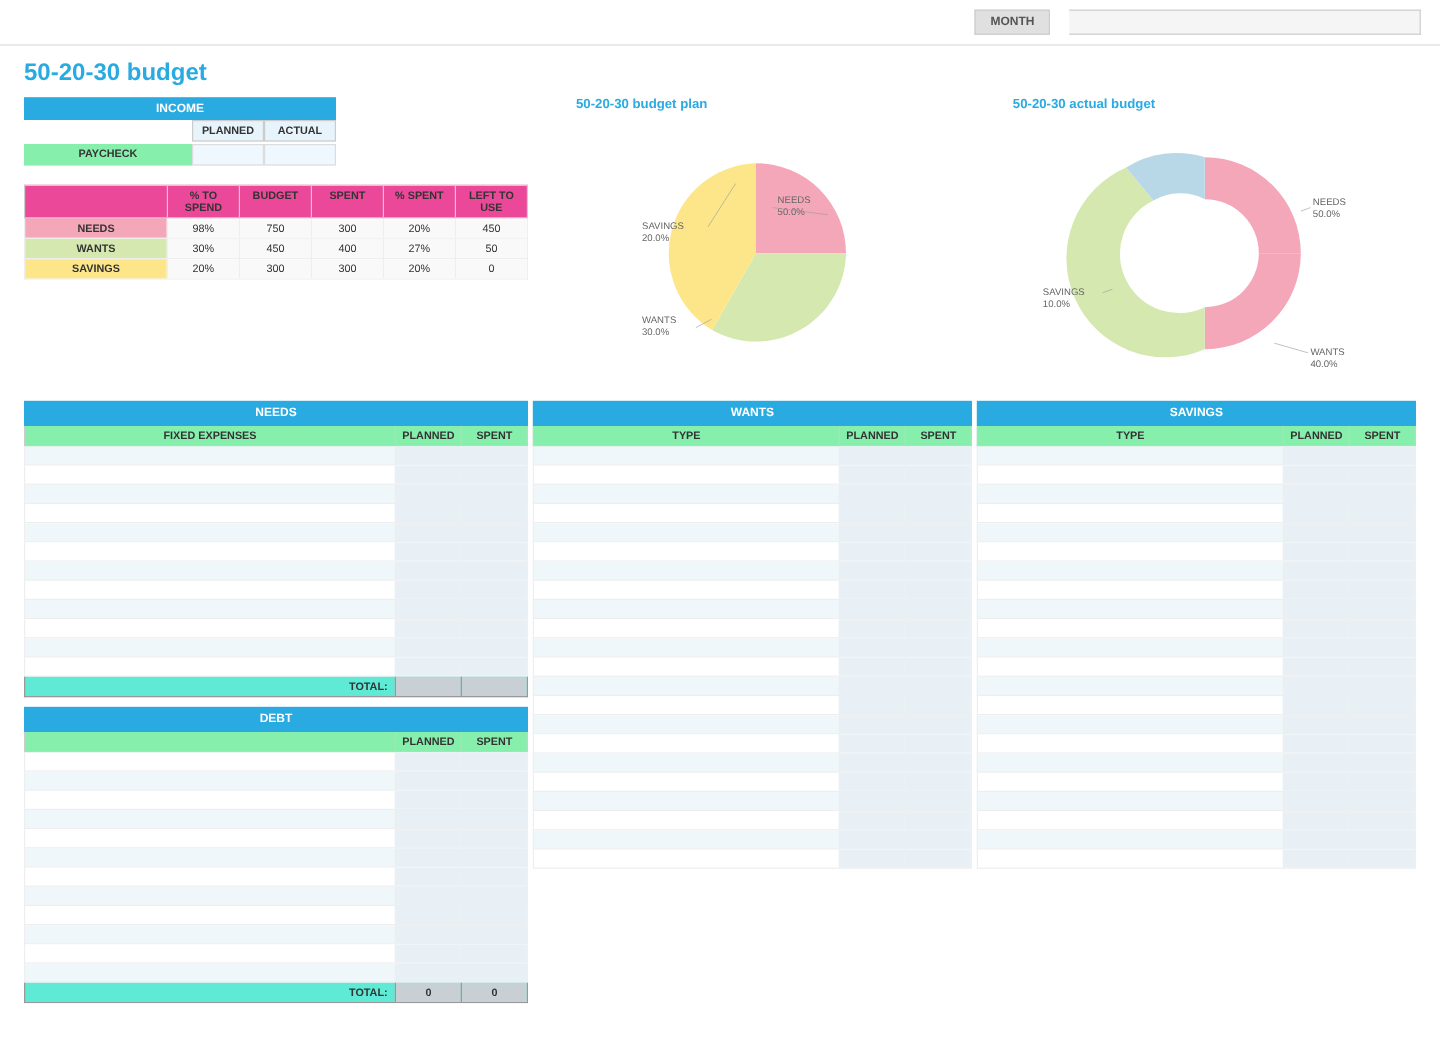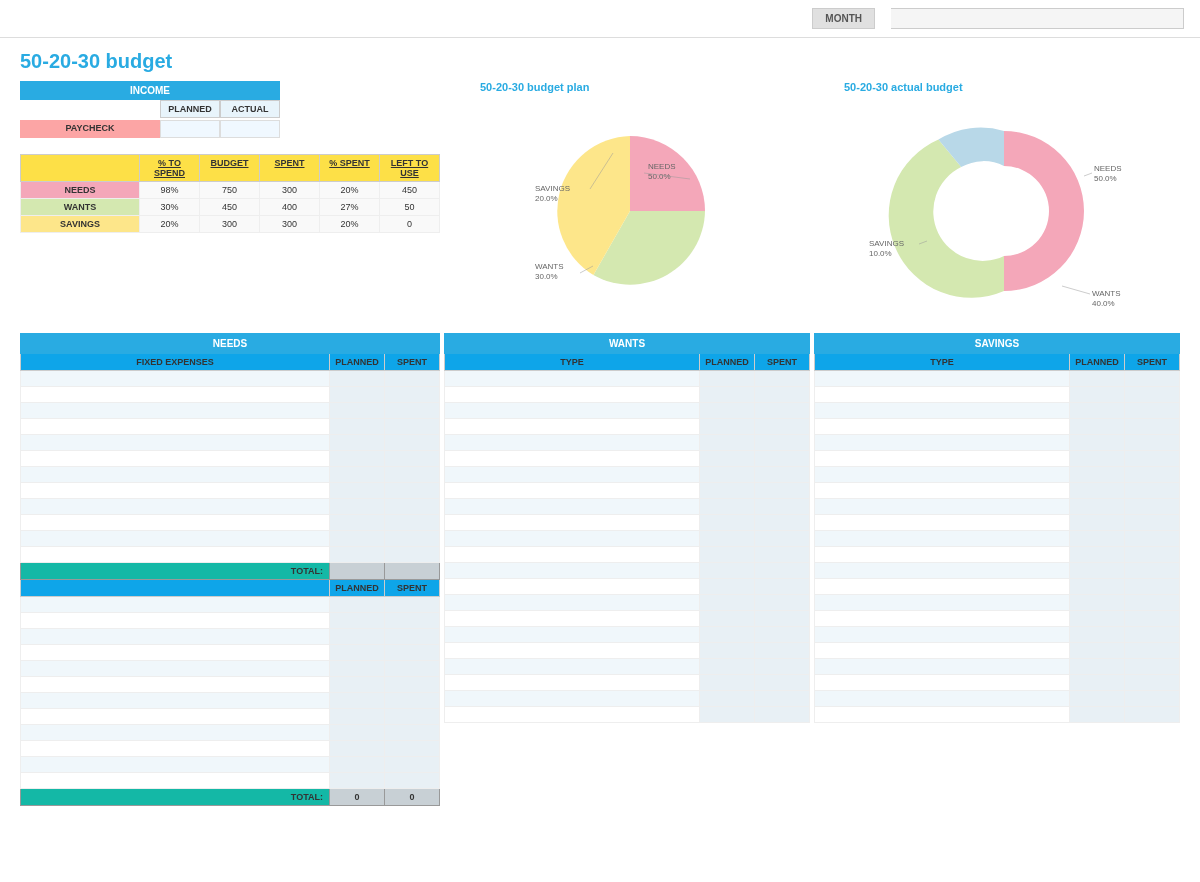--- a/index.html
+++ b/index.html
@@ -87,7 +87,7 @@
       margin-top: 2px;
     }
     .income-label {
-      background: #fca5a5;
+      background: #86efac;
       flex: 1;
       padding: 3px 6px;
       font-size: 9px;

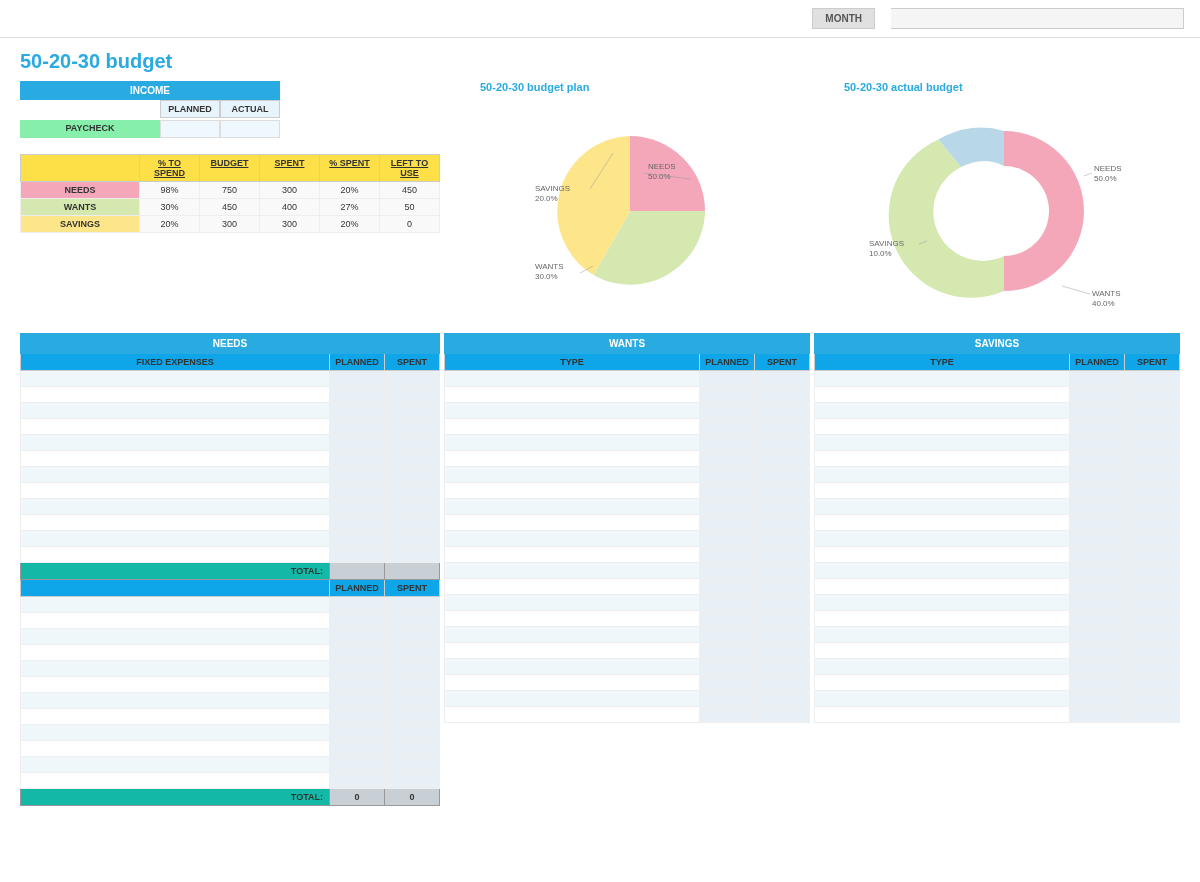--- a/index.html
+++ b/index.html
@@ -109,9 +109,8 @@
     }
     .cf-subheader {
       display: flex;
-      background: #fde047;
+      background: #ec4899;
       border: 1px solid #ccc;
-      text-decoration: underline;
     }
     .cf-col-label { flex: 1; padding: 3px; font-size: 9px; font-weight: bold; text-align: center; }
     .cf-col { width: 60px; text-align: center; padding: 3px; font-size: 9px; font-weight: bold; border-left: 1px solid #ccc; }

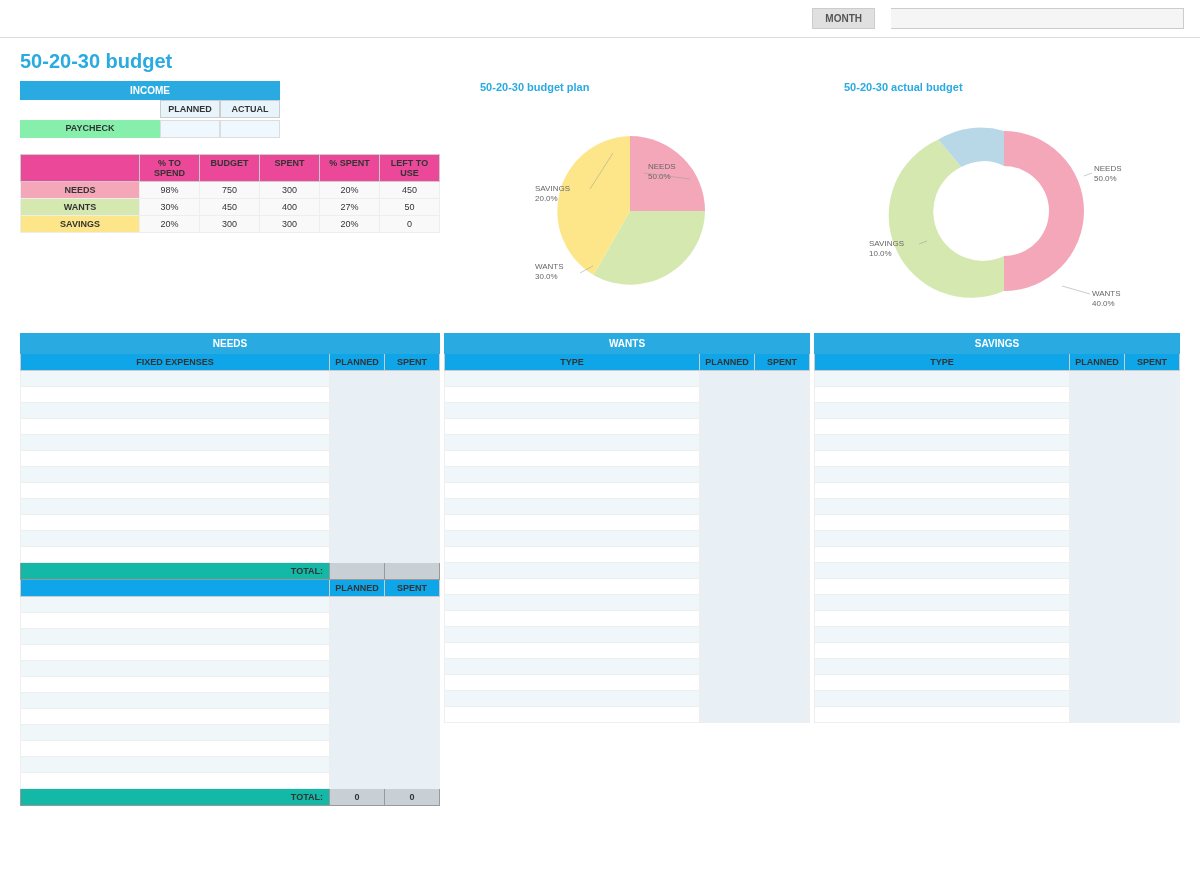--- a/index.html
+++ b/index.html
@@ -193,7 +193,7 @@
 
     .detail-subheader {
       display: flex;
-      background: #0ea5e9;
+      background: #86efac;
       border: 1px solid #ccc;
       border-top: none;
     }

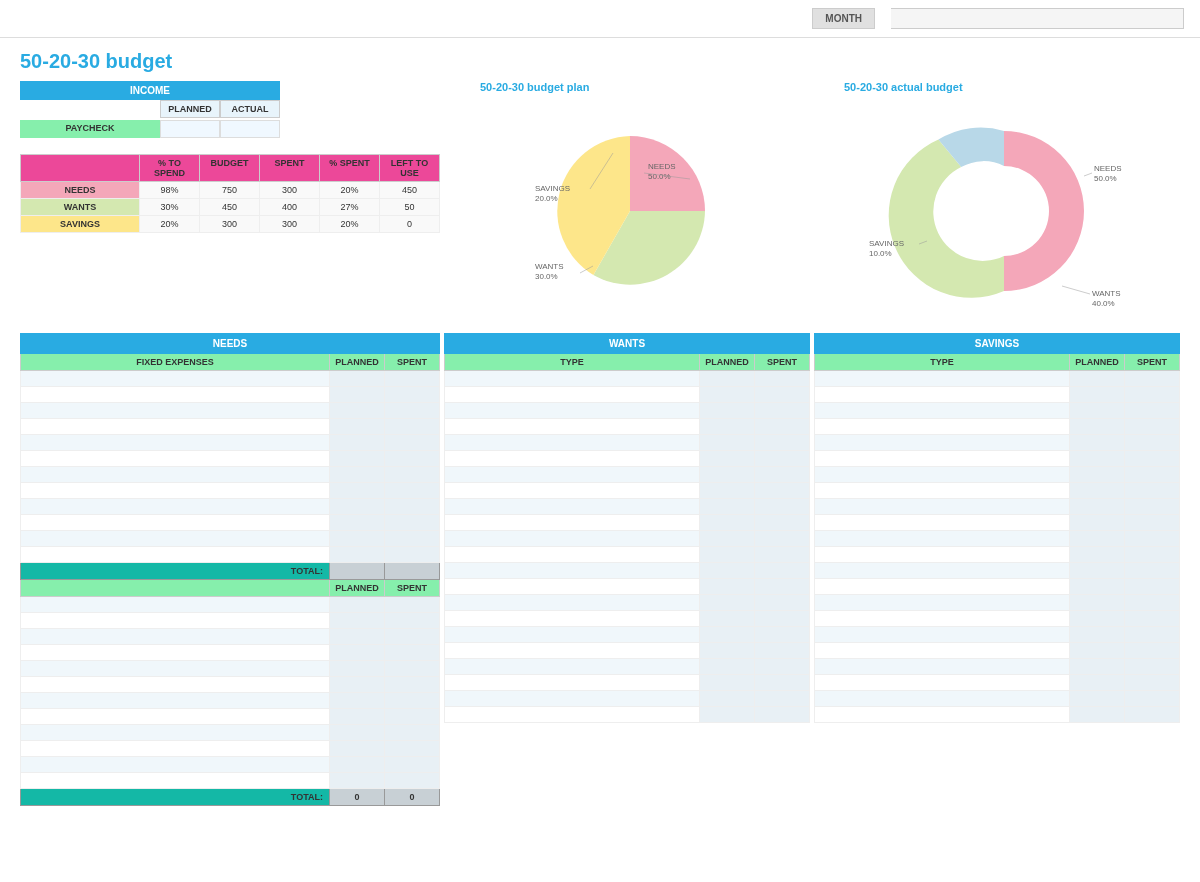--- a/index.html
+++ b/index.html
@@ -213,7 +213,7 @@
 
     .total-row {
       display: flex;
-      background: #14b8a6;
+      background: #5eead4;
       border: 1px solid #999;
       border-top: none;
     }

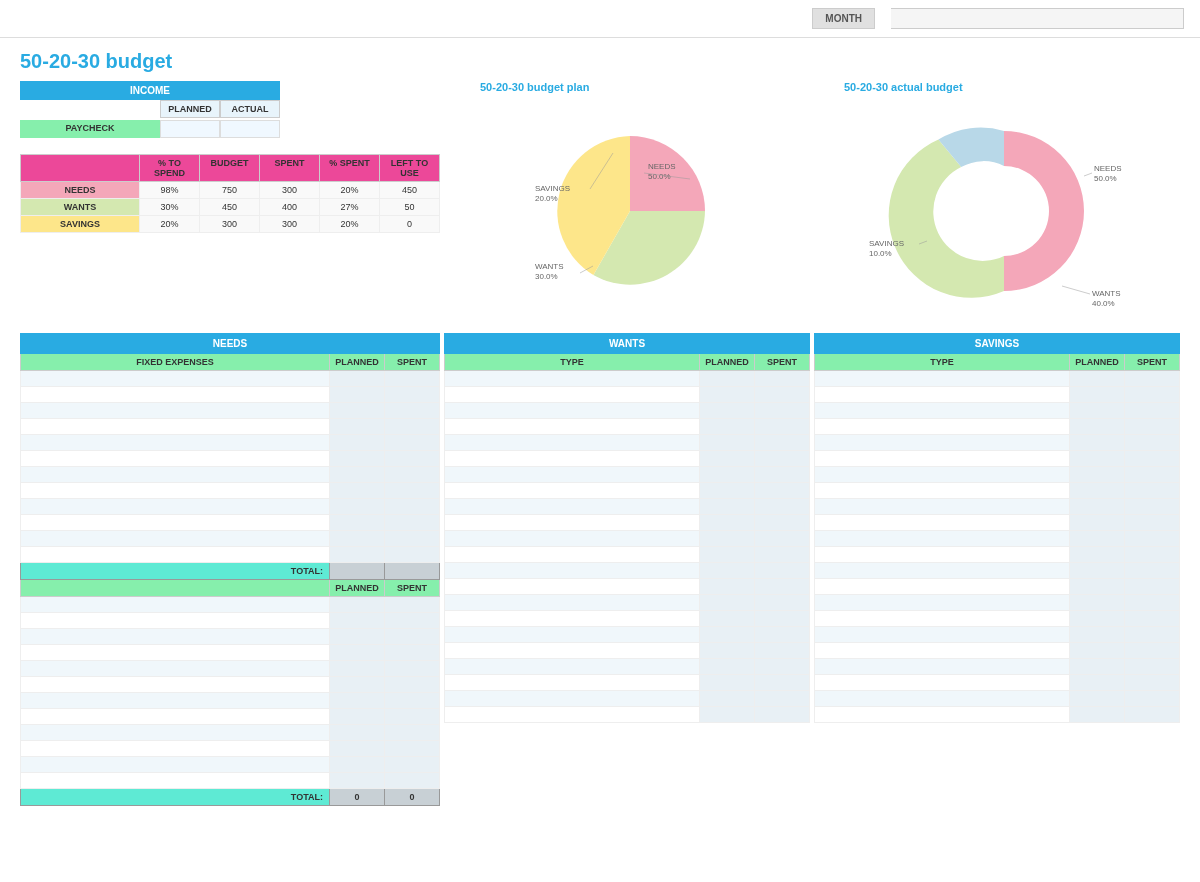--- a/index.html
+++ b/index.html
@@ -452,6 +452,7 @@
         <div class="total-cell"></div>
       </div>
 
+      <div class="debt-header">DEBT</div>
       <div class="detail-subheader">
         <div class="detail-col-main"></div>
         <div class="detail-col">PLANNED</div>

